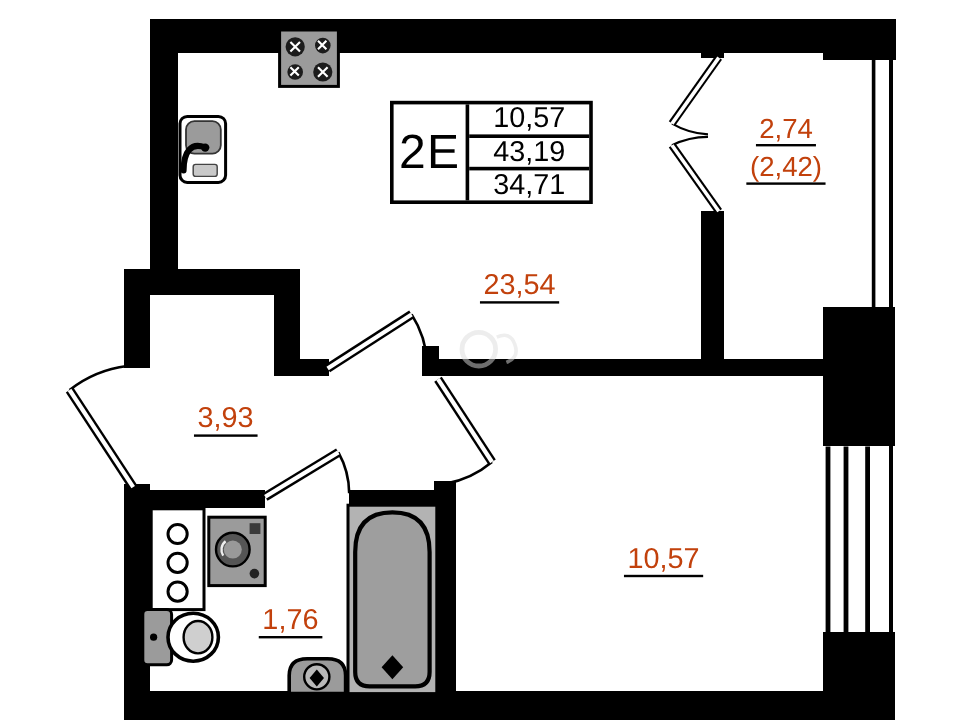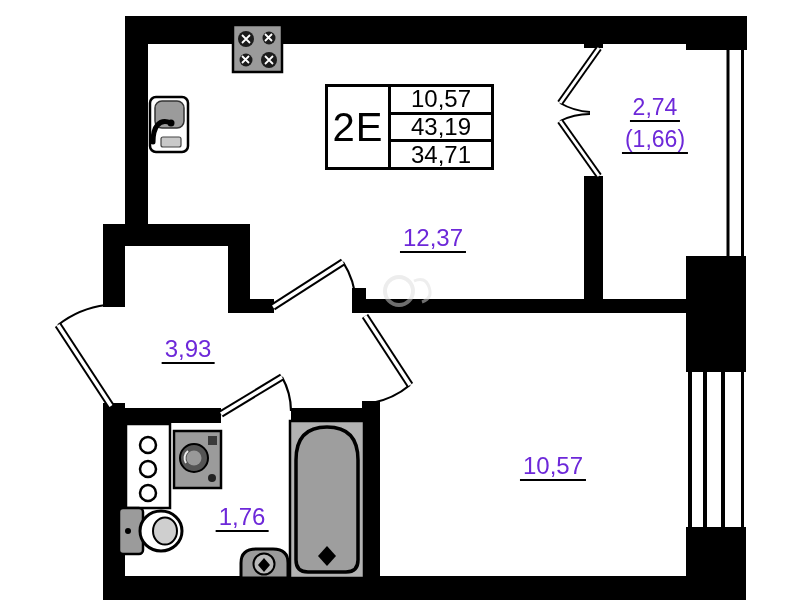--- a/index.html
+++ b/index.html
@@ -15,7 +15,7 @@
     position:absolute;
     transform:translateX(-50%);
     font-size:24px;
-    color:#6d28d9;
+    color:#c2410c;
     line-height:1.0;
     border-bottom:2.5px solid #000;
     padding:0 3px 1px 3px;

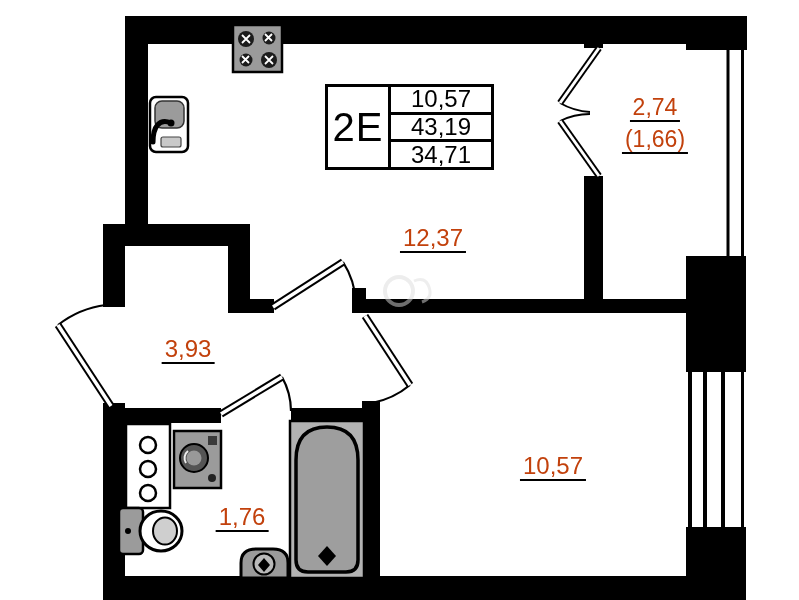--- a/index.html
+++ b/index.html
@@ -195,7 +195,7 @@
 
   <div class="balcony-labels" style="left:655px;top:96px;">
     <div class="area-label">2,74</div>
-    <div class="area-label">(1,66)</div>
+    <div class="area-label">(2,42)</div>
   </div>
 
 </div>

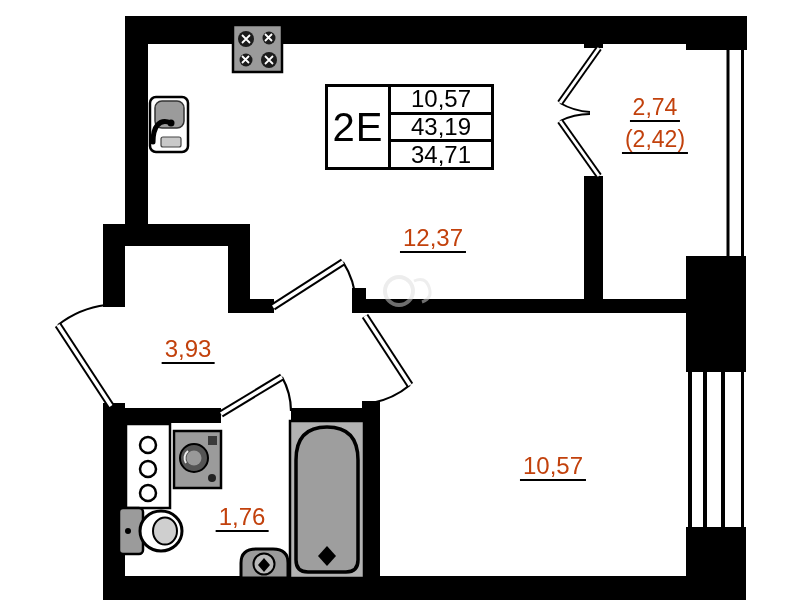--- a/index.html
+++ b/index.html
@@ -188,7 +188,7 @@
     </div>
   </div>
 
-  <div class="area-label" style="left:433px;top:226px;">12,37</div>
+  <div class="area-label" style="left:433px;top:226px;">23,54</div>
   <div class="area-label" style="left:188px;top:337px;">3,93</div>
   <div class="area-label" style="left:242px;top:505px;">1,76</div>
   <div class="area-label" style="left:553px;top:454px;">10,57</div>

